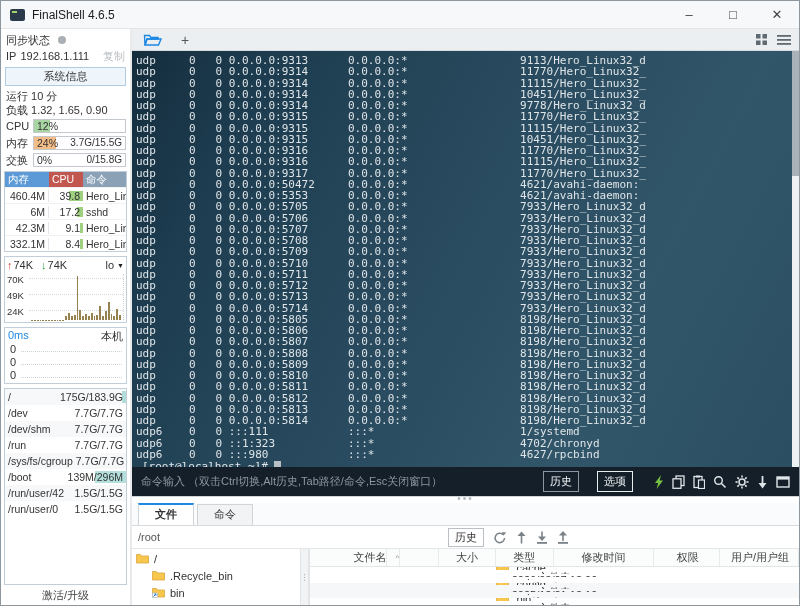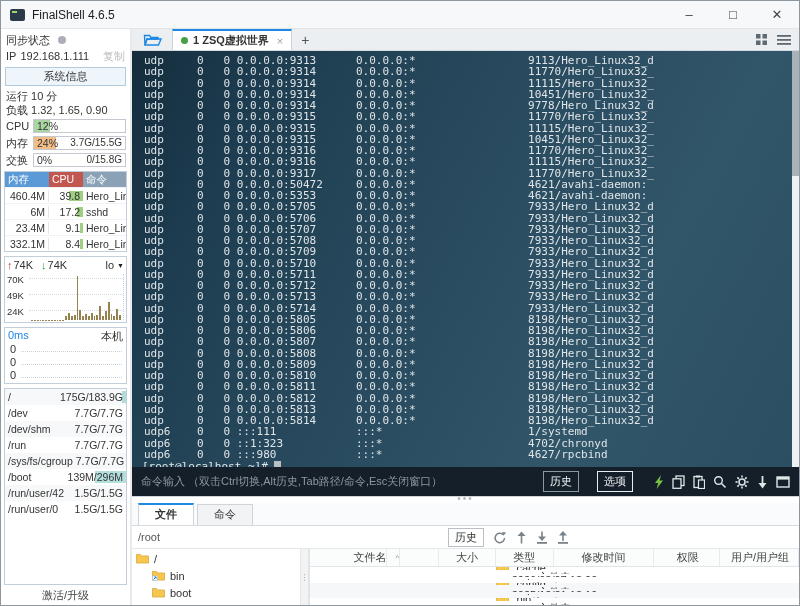--- a/index.html
+++ b/index.html
@@ -341,11 +341,6 @@
             <path d="M1.5 2.5 h5 l1.5 2 h7 v1.5 h-11 l-2 6 z" fill="none" stroke="#1e88e5" stroke-width="1.4"></path>
             <path d="M4 6 h14 l-2.5 6 h-13.5 z" fill="none" stroke="#1e88e5" stroke-width="1.4"></path>
           </svg>
-        </div>
-        <div class="tab">
-          <span class="tab-dot"></span>
-          <span class="tab-label">1 ZSQ虚拟世界</span>
-          <span class="tab-close">×</span>
         </div>
         <div class="tab-new">+</div>
         <div class="tabbar-right">

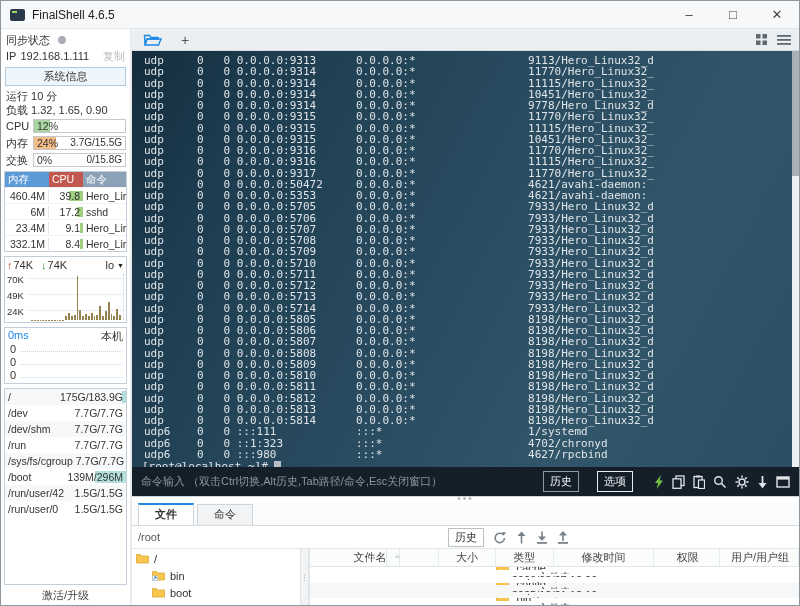--- a/index.html
+++ b/index.html
@@ -90,7 +90,7 @@
 
   .terminal { flex:1; position:relative; min-height:0; overflow:hidden;
     background:linear-gradient(118deg,#142d3d 0%,#1d3c4f 16%,#28495d 42%,#315569 72%,#2b4e62 100%); }
-  .terminal pre { font-family:"DejaVu Sans Mono", monospace; font-size:11px; line-height:11.25px; color:#dfe5e8; padding:4px 0 0 12px; white-space:pre; }
+  .terminal pre { font-family:"DejaVu Sans Mono", monospace; font-size:11px; line-height:11.25px; color:#dfe5e8; padding:4px 0 0 4px; white-space:pre; }
   .prompt-line { font-family:"DejaVu Sans Mono", monospace; font-size:11px; color:#dfe5e8; padding-left:10px; display:flex; align-items:center; }
   .cursor { display:inline-block; width:7px; height:11px; background:#b9c0c5; margin-left:6px; }
   .term-scrollbar { position:absolute; right:0; top:0; bottom:0; width:7px; background:#a9b2b8; }

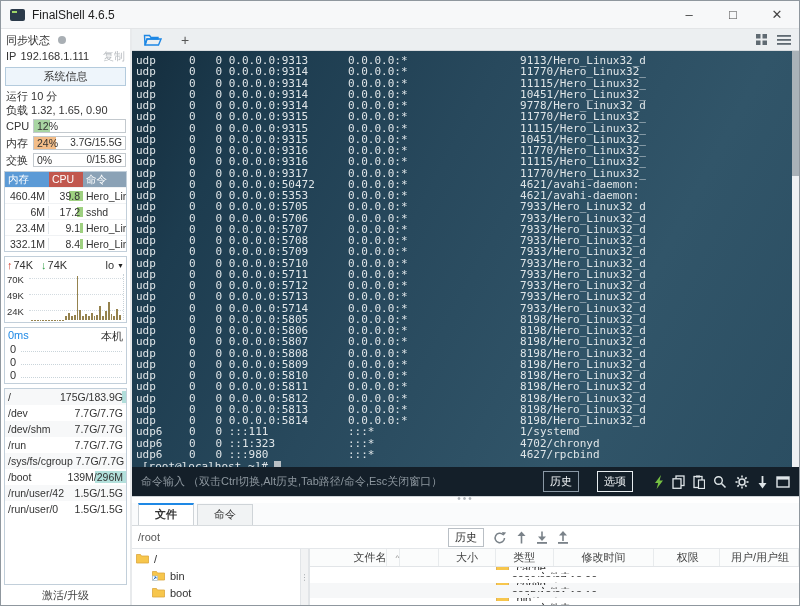--- a/index.html
+++ b/index.html
@@ -206,7 +206,7 @@
               <span class="c-cmd">sshd</span>
             </div>
             <div class="proc-row">
-              <span class="c-mem">23.4M</span>
+              <span class="c-mem">42.3M</span>
               <span class="c-cpu"><div class="cpubar" style="width: 9%;"></div><span>9.1</span></span>
               <span class="c-cmd">Hero_Linu...</span>
             </div>

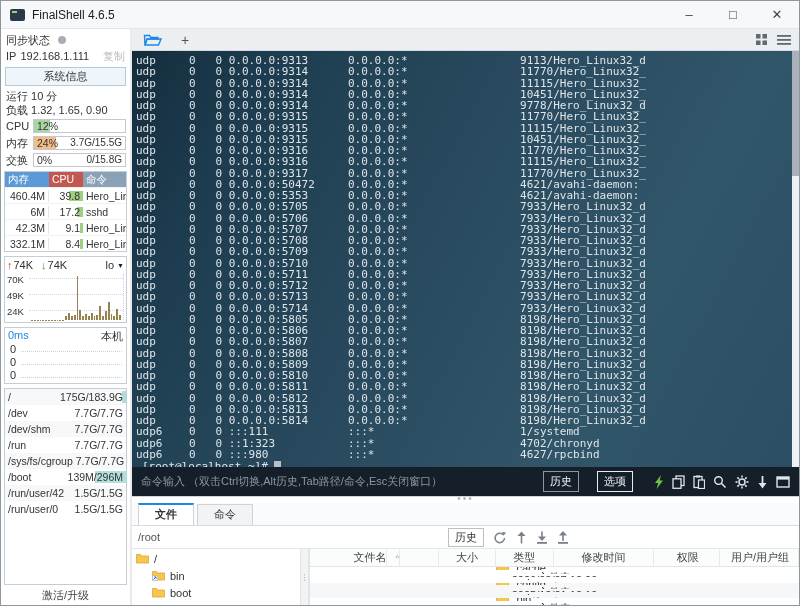--- a/index.html
+++ b/index.html
@@ -486,6 +486,12 @@
                   <path d="M0.5 1.5 h4 l1 1.5 h7 v7 h-12 z" fill="#f7c64c" stroke="#dca73e" stroke-width="0.8"></path>
                 </svg>
                 <span>/</span>
+              </div>
+              <div class="tree-row" style="padding-left: 20px;">
+                <svg width="13" height="11" viewBox="0 0 13 11">
+                  <path d="M0.5 1.5 h4 l1 1.5 h7 v7 h-12 z" fill="#f7c64c" stroke="#dca73e" stroke-width="0.8"></path>
+                </svg>
+                <span>.Recycle_bin</span>
               </div>
               <div class="tree-row" style="padding-left: 20px;">
                 <svg width="13" height="11" viewBox="0 0 13 11">

